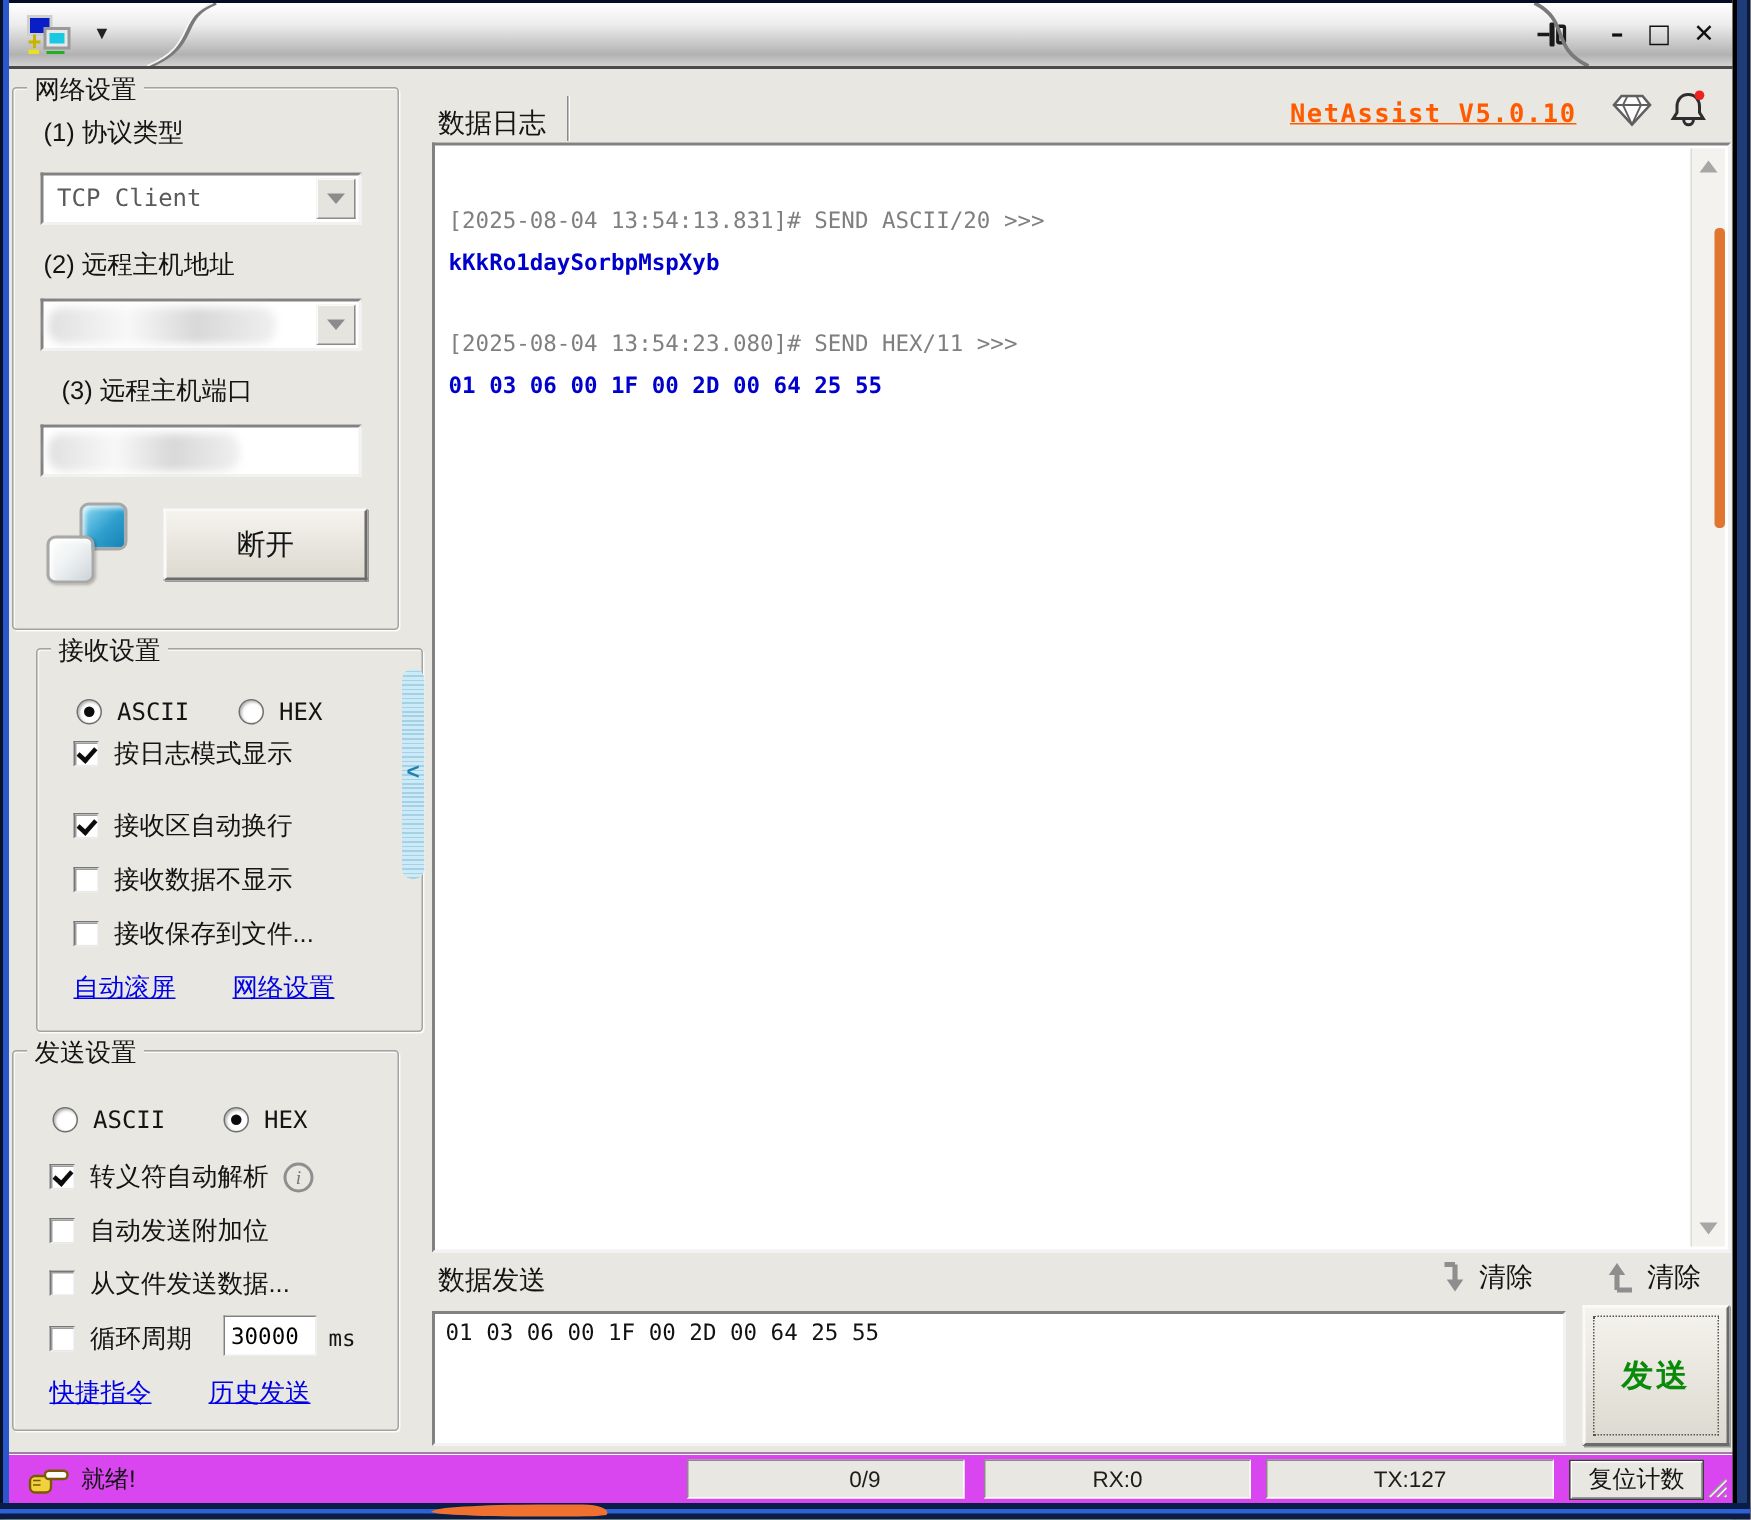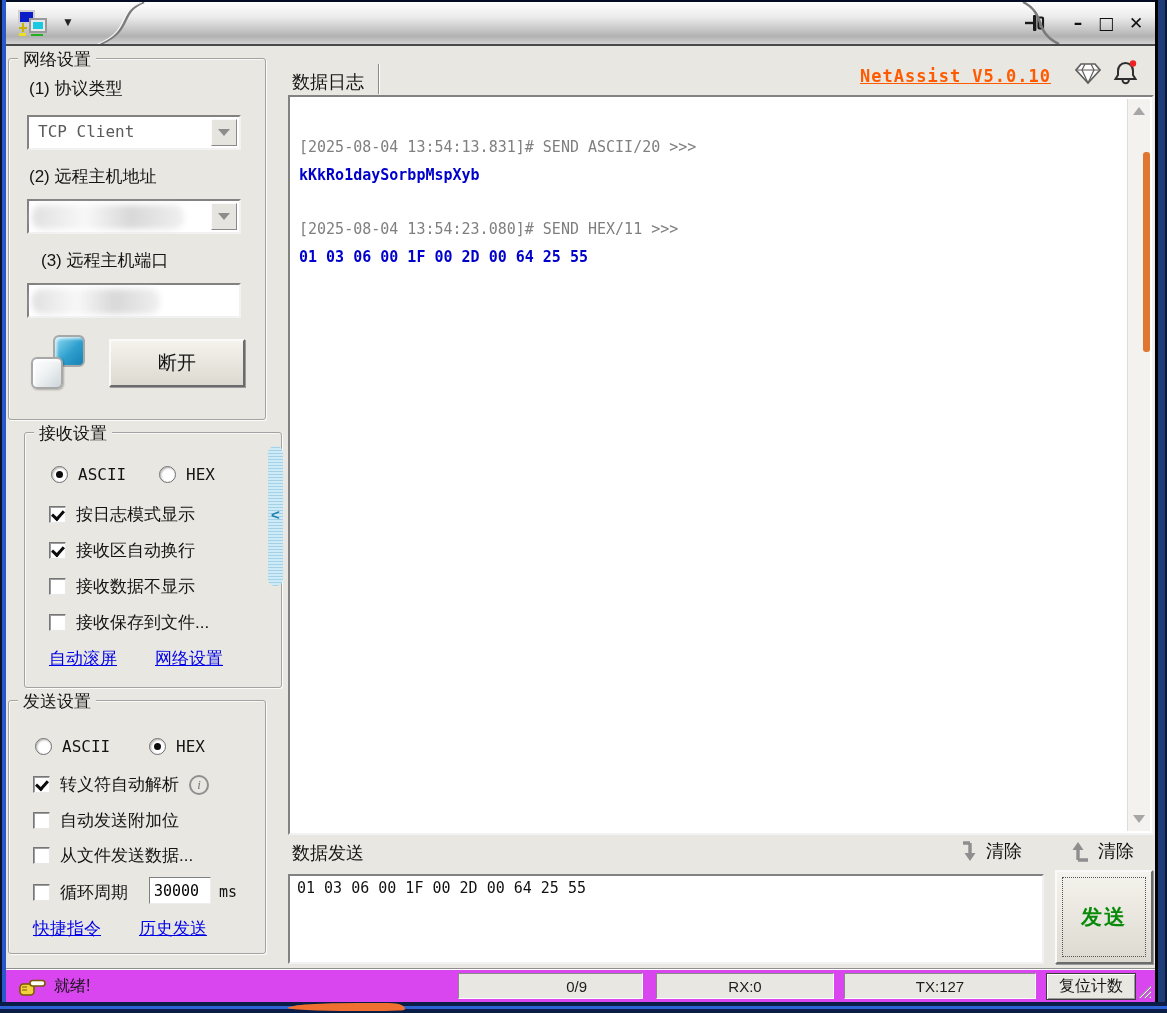--- a/index.html
+++ b/index.html
@@ -205,7 +205,7 @@
       <span class="radio"></span>
       <span style="font-family:'DejaVu Sans Mono',monospace;font-size:16px;">HEX</span>
     </div>
-    <div class="opt" style="left:24px;top:70px;">
+    <div class="opt" style="left:24px;top:58px;">
       <span class="cb checked"></span>
       <span>按日志模式显示</span>
     </div>

